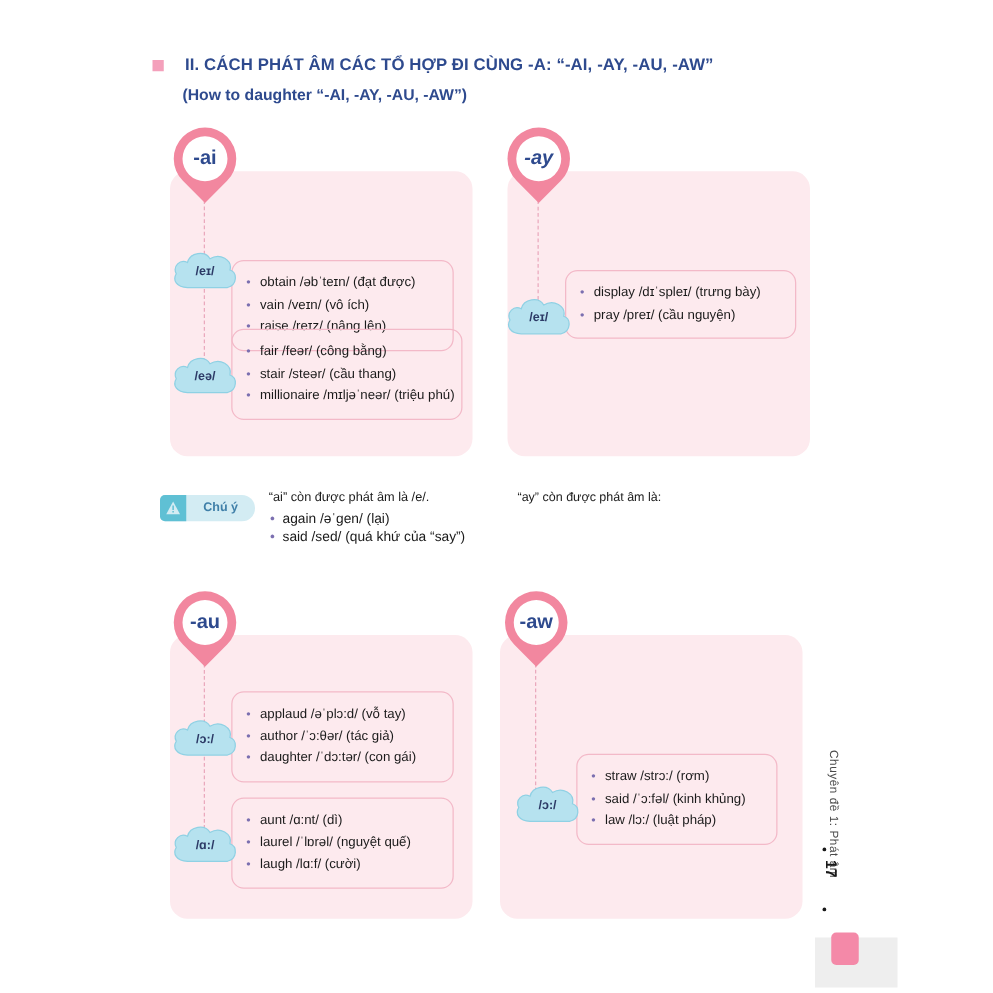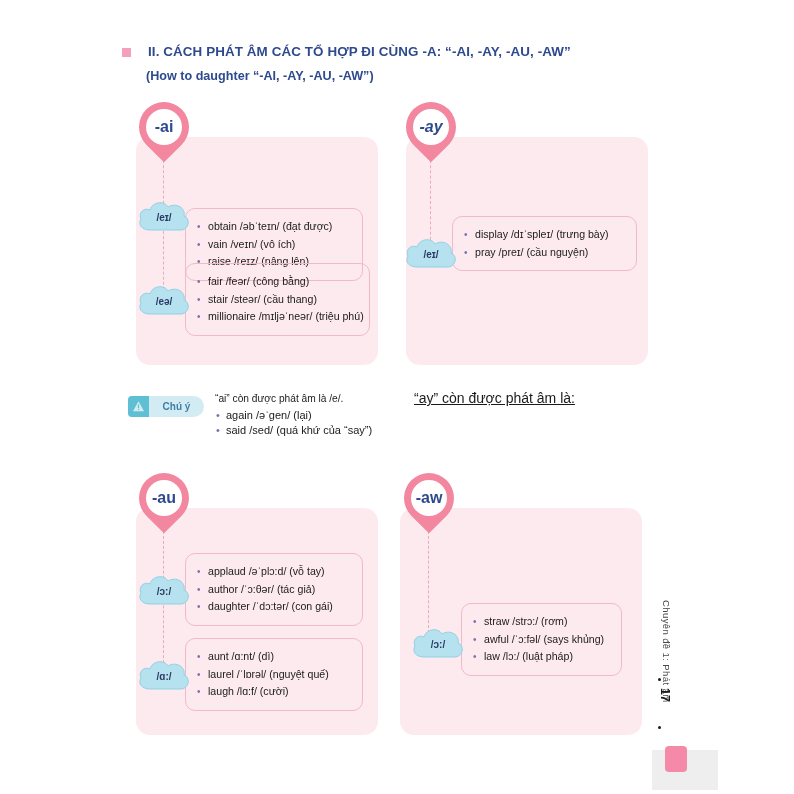--- a/index.html
+++ b/index.html
@@ -249,10 +249,9 @@
     width: 230px;
   }
   .note2 .lead {
-    font-size: 14px;
+    font-size: 10px;
     color: #1a1a1a;
     line-height: 15px;
-    text-decoration: underline;
   }
   .note2 ul {
     list-style: none;

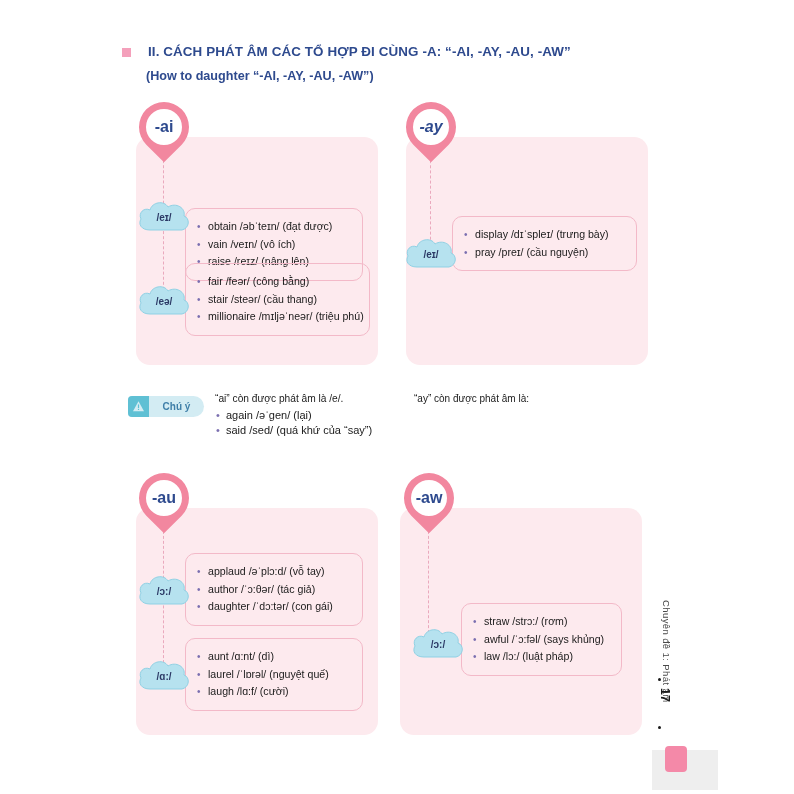--- a/index.html
+++ b/index.html
@@ -467,7 +467,7 @@
 <div class="wbox box-aw-1">
   <ul>
     <li><span>straw /strɔ:/ (rơm)</span></li>
-    <li><span>awful /ˈɔ:fəl/ (says khủng)</span></li>
+    <li><span>said /ˈɔ:fəl/ (kinh khủng)</span></li>
     <li><span>law /lɔ:/ (luật pháp)</span></li>
   </ul>
 </div>

